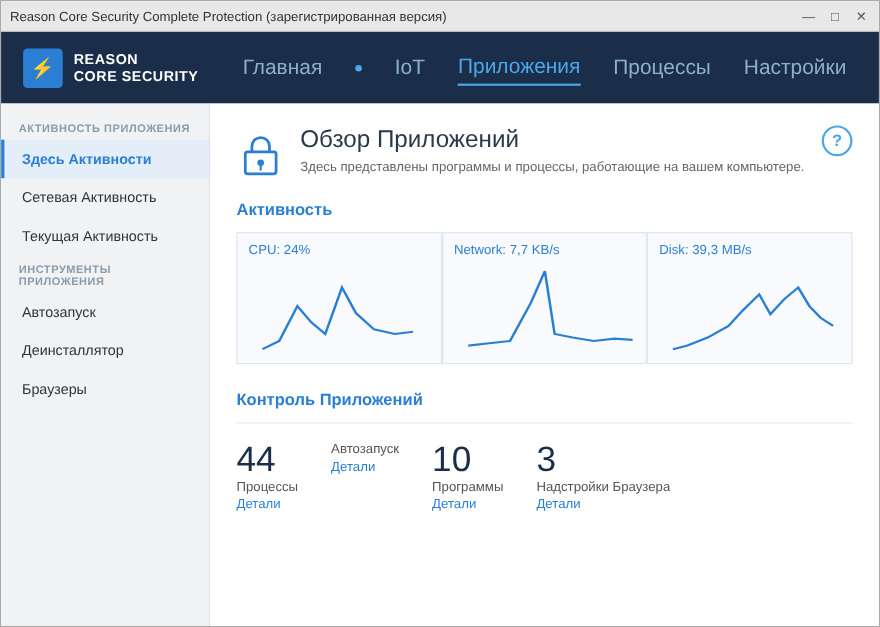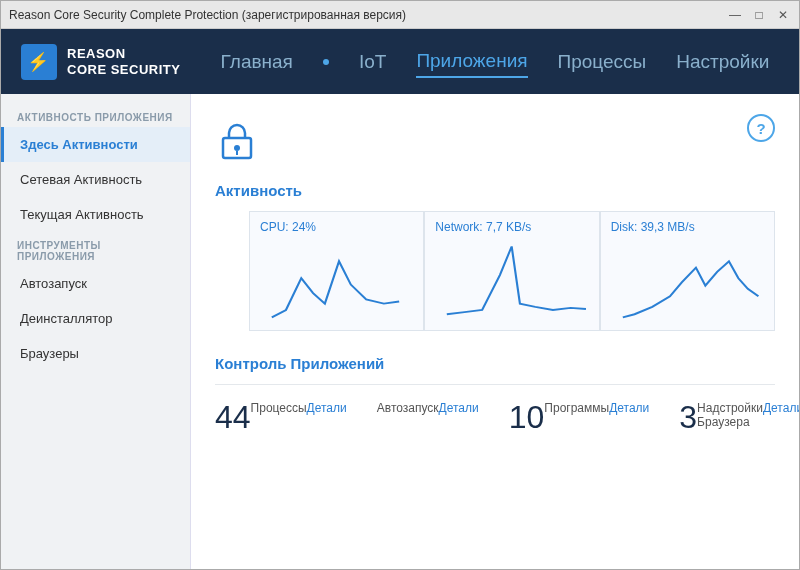--- a/index.html
+++ b/index.html
@@ -311,6 +311,10 @@
           <circle cx="22" cy="30" r="3" fill="#2a7fd4"></circle>
           <line x1="22" y1="33" x2="22" y2="37" stroke="#2a7fd4" stroke-width="2"></line>
         </svg>
+        <div>
+          <div class="page-title">Обзор Приложений</div>
+          <div class="page-desc">Здесь представлены программы и процессы, работающие на вашем компьютере.</div>
+        </div>
       </div>
       <div class="help-btn">?</div>
     </div>

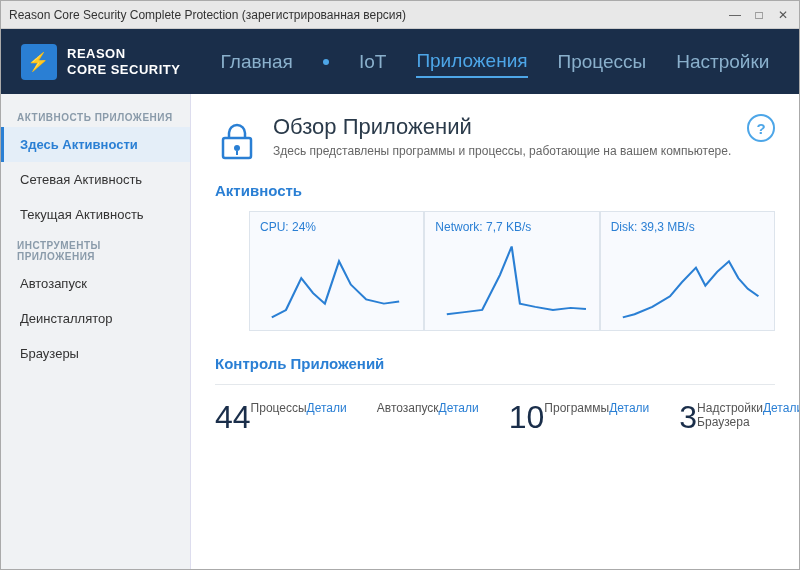--- a/index.html
+++ b/index.html
@@ -202,7 +202,6 @@
       display: flex;
       gap: 0;
       margin-bottom: 24px;
-      margin-left: 34px;
     }
     .chart-box {
       flex: 1;

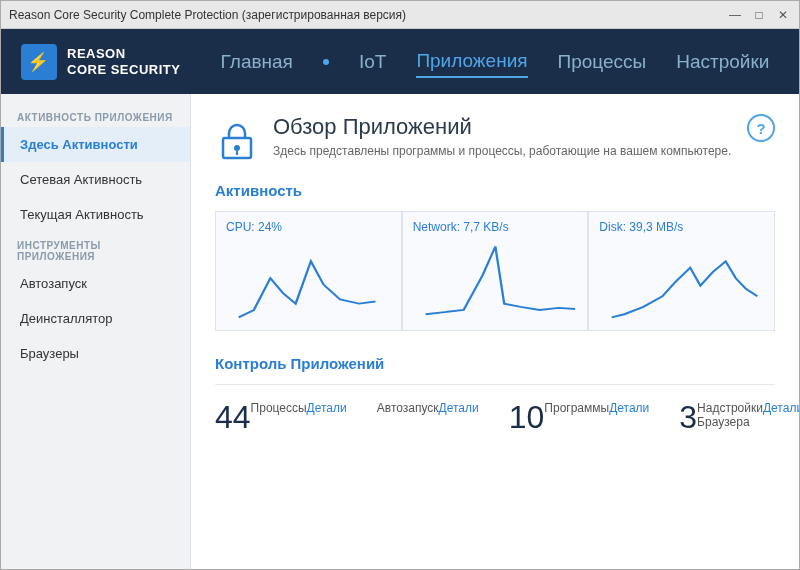--- a/index.html
+++ b/index.html
@@ -227,7 +227,7 @@
     }
     .stat-item {
       display: flex;
-      flex-direction: row;
+      flex-direction: column;
     }
     .stat-number {
       font-size: 32px;

